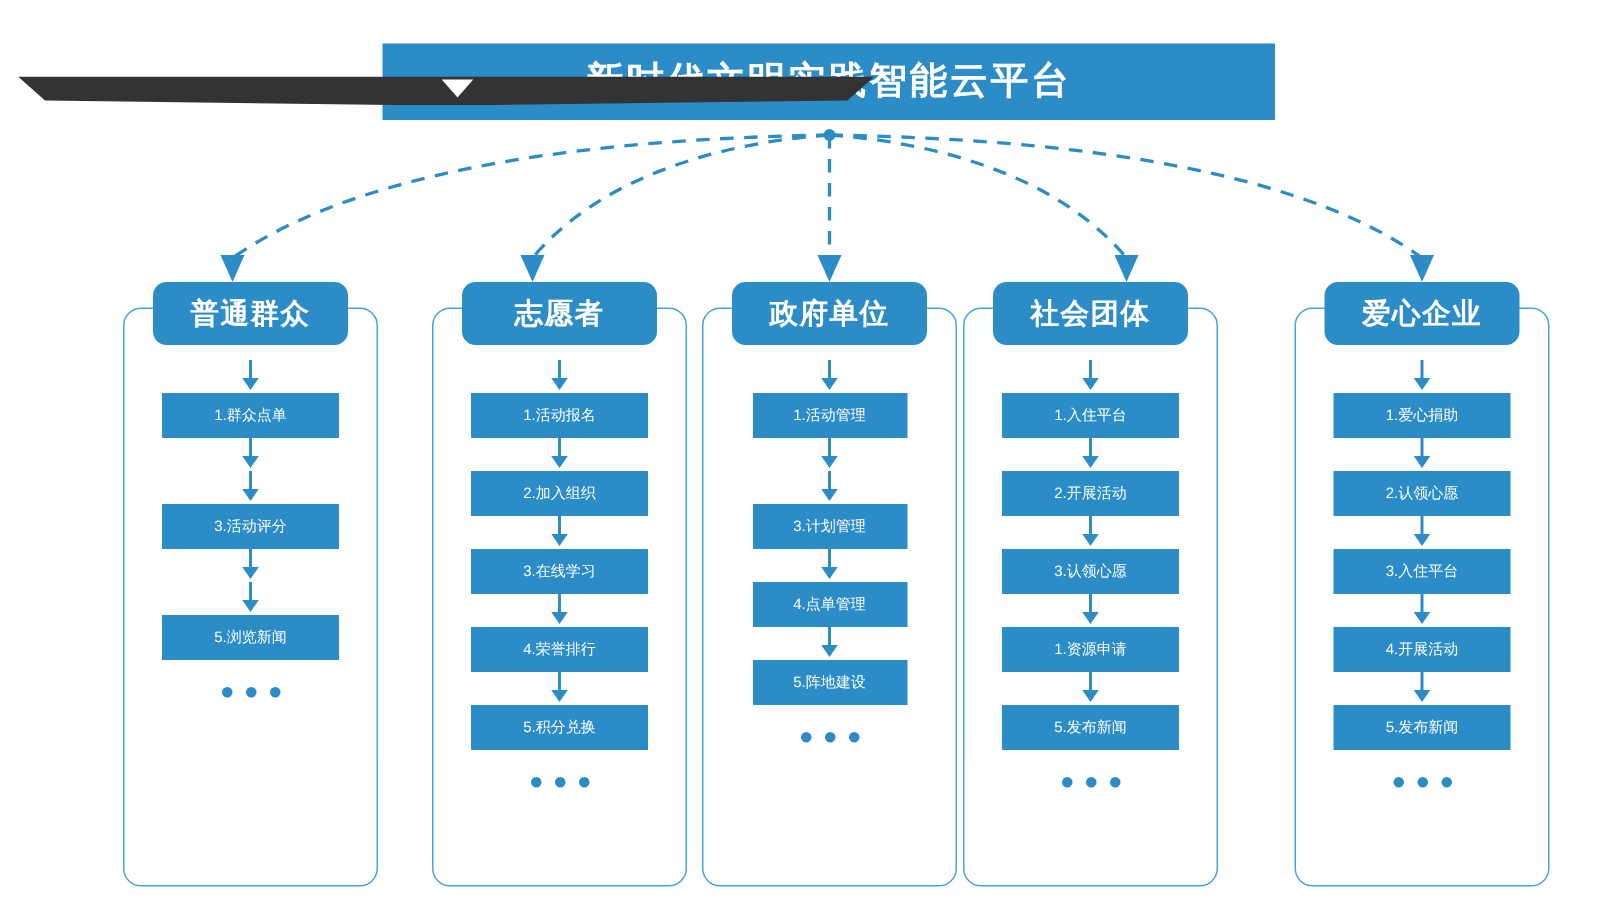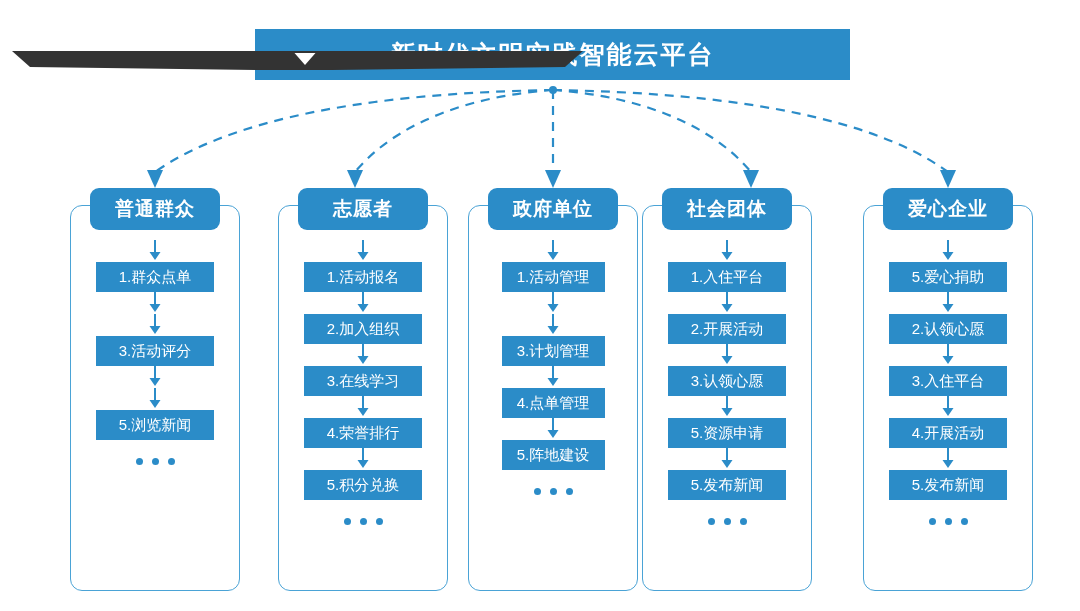--- a/index.html
+++ b/index.html
@@ -172,7 +172,7 @@
     <circle cx="553" cy="90" r="4" fill="#2b8cc8"></circle>
   </svg>
 
-  <div class="column col-1" style="left:70px;text-align:right;">
+  <div class="column col-1" style="left:82px;text-align:right;">
     <div class="col-head">普通群众</div>
     <div class="col-body">
       <svg class="arrow" viewBox="0 0 14 22">

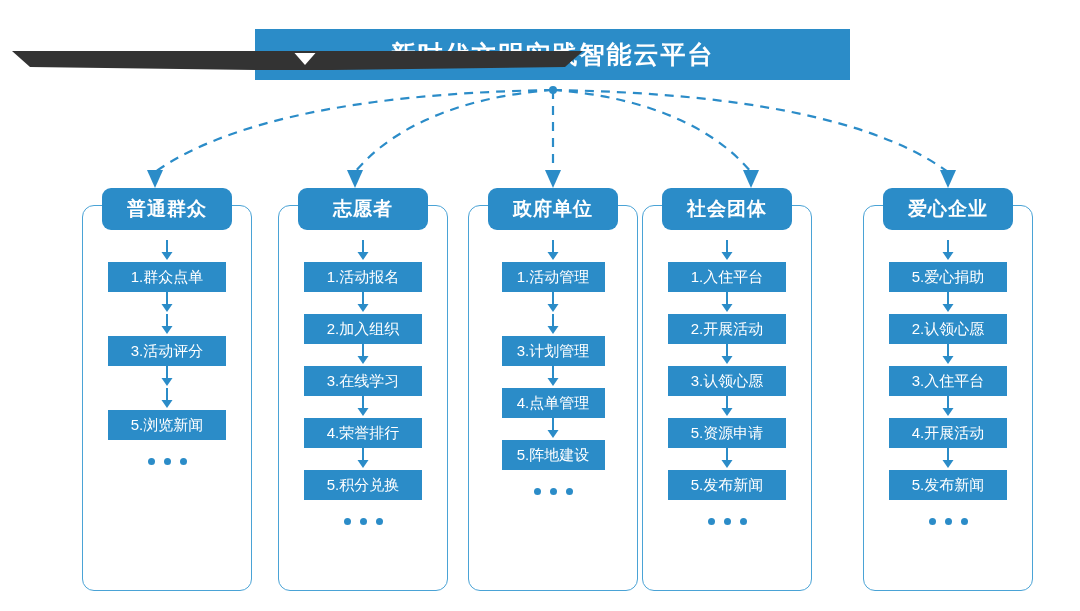--- a/index.html
+++ b/index.html
@@ -201,7 +201,7 @@
     </div>
   </div>
 
-  <div class="column col-2" style="left:278px;">
+  <div class="column col-2" style="left:288px;">
     <div class="col-head">志愿者</div>
     <div class="col-body">
       <svg class="arrow" viewBox="0 0 14 22">

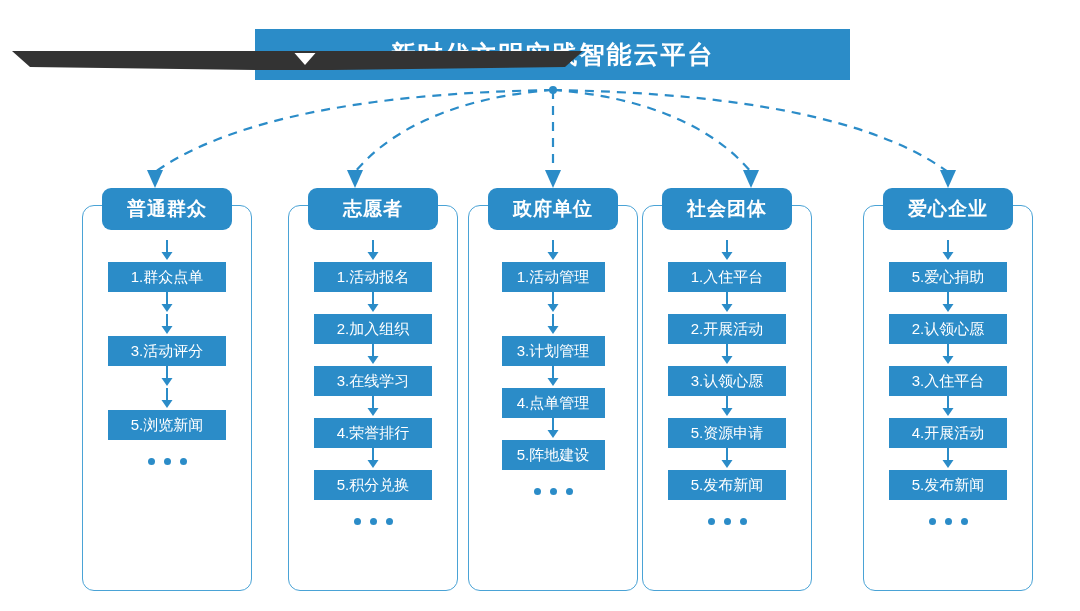--- a/index.html
+++ b/index.html
@@ -114,7 +114,7 @@
     height: 30px;
     background: #2b8cc8;
     color: #ffffff;
-    font-size: 15px;
+    font-size: 10px;
     display: flex;
     align-items: center;
     justify-content: center;

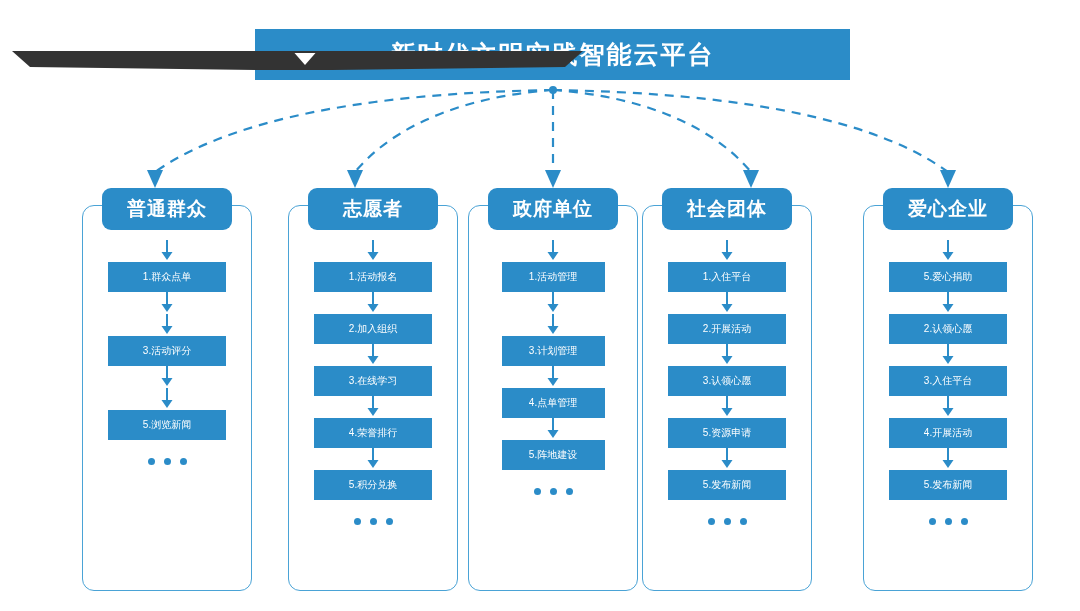--- a/index.html
+++ b/index.html
@@ -299,7 +299,7 @@
       <svg class="arrow" viewBox="0 0 14 22">
           <path d="M6 0 h2 v13 h-2 z M7 20 L1.5 12 h11 z" fill="#2b8cc8"></path>
         </svg>
-      <div class="item">5.爱心捐助</div>
+      <div class="item">1.爱心捐助</div>
       <svg class="arrow" viewBox="0 0 14 22">
           <path d="M6 0 h2 v13 h-2 z M7 20 L1.5 12 h11 z" fill="#2b8cc8"></path>
         </svg>

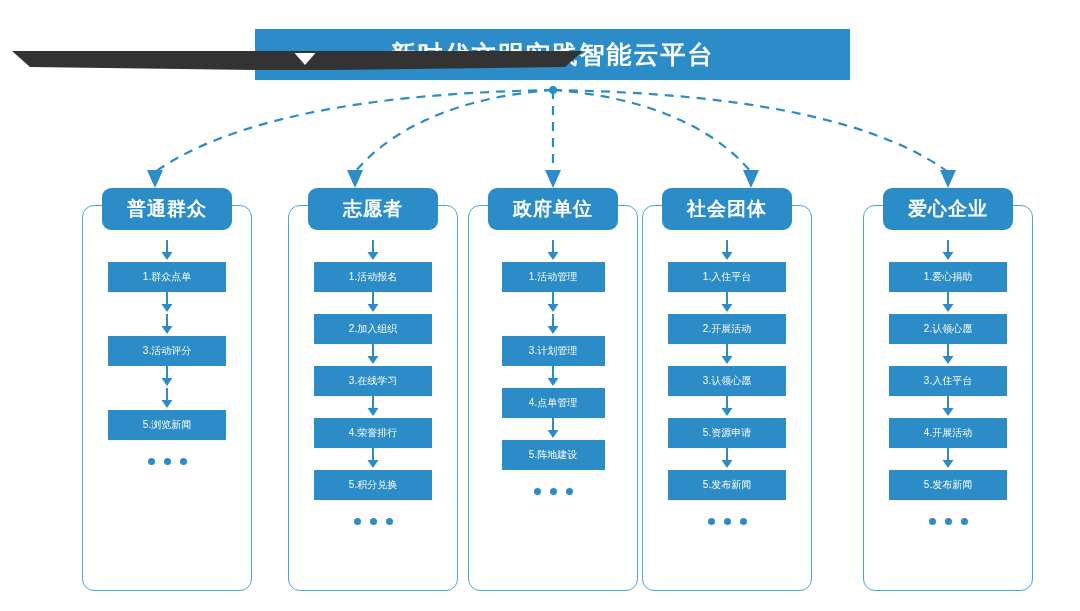--- a/index.html
+++ b/index.html
@@ -280,7 +280,7 @@
       <svg class="arrow" viewBox="0 0 14 22">
           <path d="M6 0 h2 v13 h-2 z M7 20 L1.5 12 h11 z" fill="#2b8cc8"></path>
         </svg>
-      <div class="item">5.资源申请</div>
+      <div class="item">1.资源申请</div>
       <svg class="arrow" viewBox="0 0 14 22">
           <path d="M6 0 h2 v13 h-2 z M7 20 L1.5 12 h11 z" fill="#2b8cc8"></path>
         </svg>

